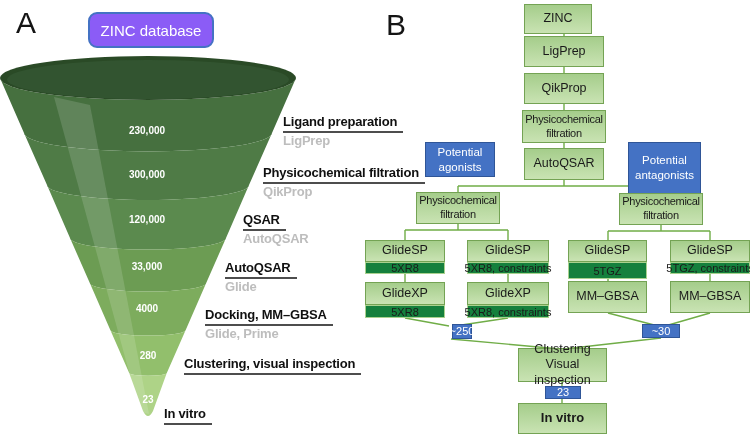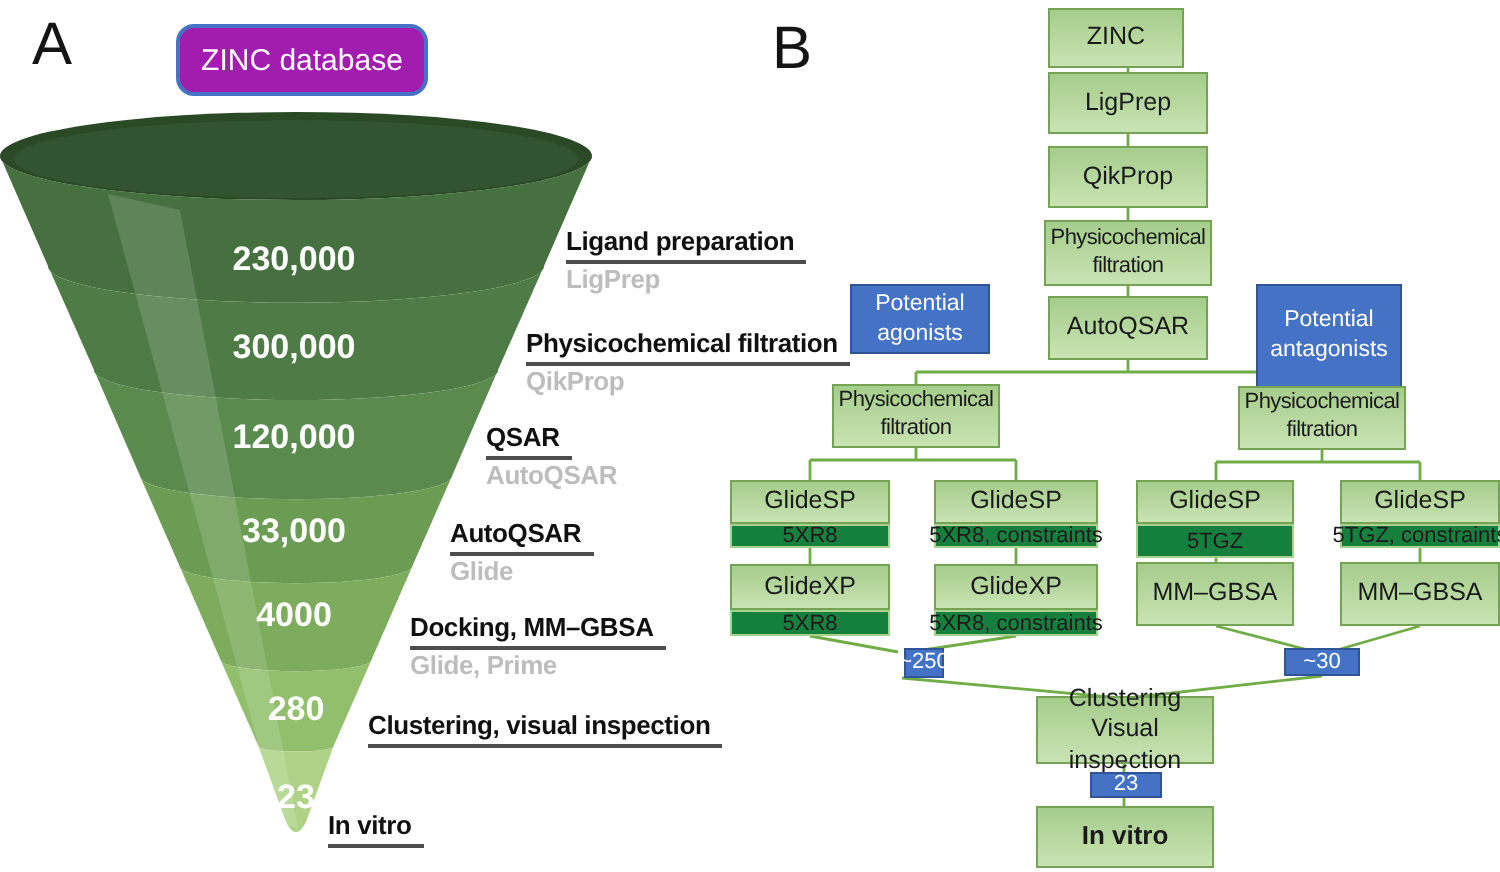--- a/index.html
+++ b/index.html
@@ -7,7 +7,7 @@
           font-family:"Liberation Sans",sans-serif;}
   .abs{position:absolute;}
   .panel-letter{font-size:30px;color:#141414;line-height:1;}
-  .zinc-btn{left:88px;top:12px;width:122px;height:32px;background:#a21caf;border:2px solid #4472c4;
+  .zinc-btn{left:88px;top:12px;width:122px;height:32px;background:#8b5cf6;border:2px solid #4472c4;
             border-radius:9px;color:#fff;font-size:15px;display:flex;align-items:center;justify-content:center;}
   .funnel-svg{left:0;top:0;}
   .fnum{color:#ffffff;font-weight:bold;font-size:17px;transform:translate(-50%,-50%);white-space:nowrap;}

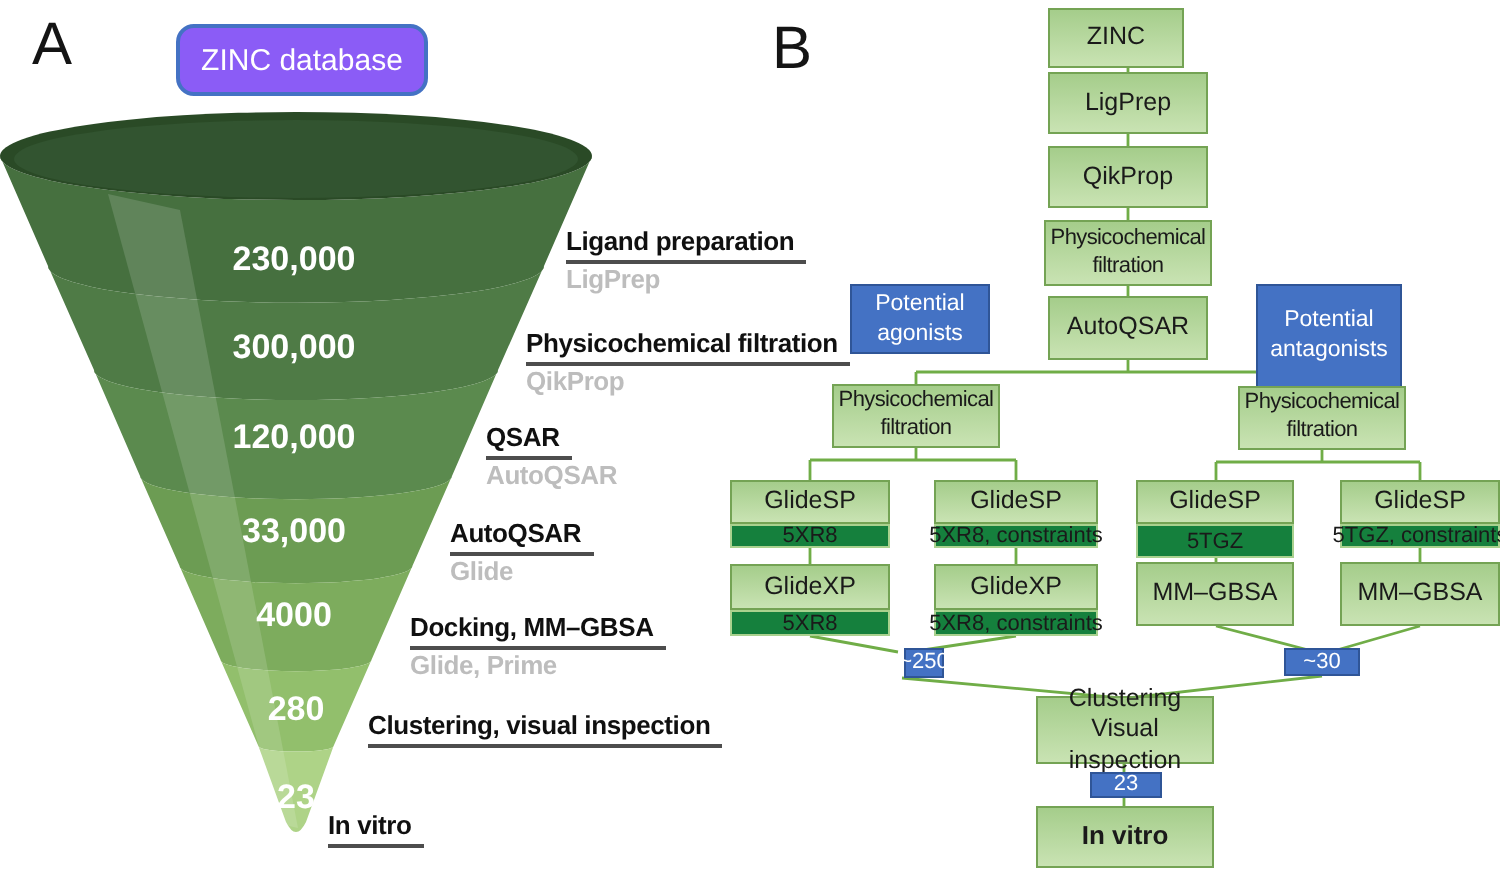--- a/index.html
+++ b/index.html
@@ -10,7 +10,7 @@
   .zinc-btn{left:88px;top:12px;width:122px;height:32px;background:#8b5cf6;border:2px solid #4472c4;
             border-radius:9px;color:#fff;font-size:15px;display:flex;align-items:center;justify-content:center;}
   .funnel-svg{left:0;top:0;}
-  .fnum{color:#ffffff;font-weight:bold;font-size:17px;transform:translate(-50%,-50%);white-space:nowrap;}
+  .fnum{color:#ffffff;font-weight:bold;font-size:10px;transform:translate(-50%,-50%);white-space:nowrap;}
   .stage{line-height:1.1;}
   .stage-label{font-weight:bold;font-size:13px;color:#101010;border-bottom:2px solid #4d4d4d;
                display:inline-block;padding:0 6px 2px 0;white-space:nowrap;letter-spacing:-0.2px;}

